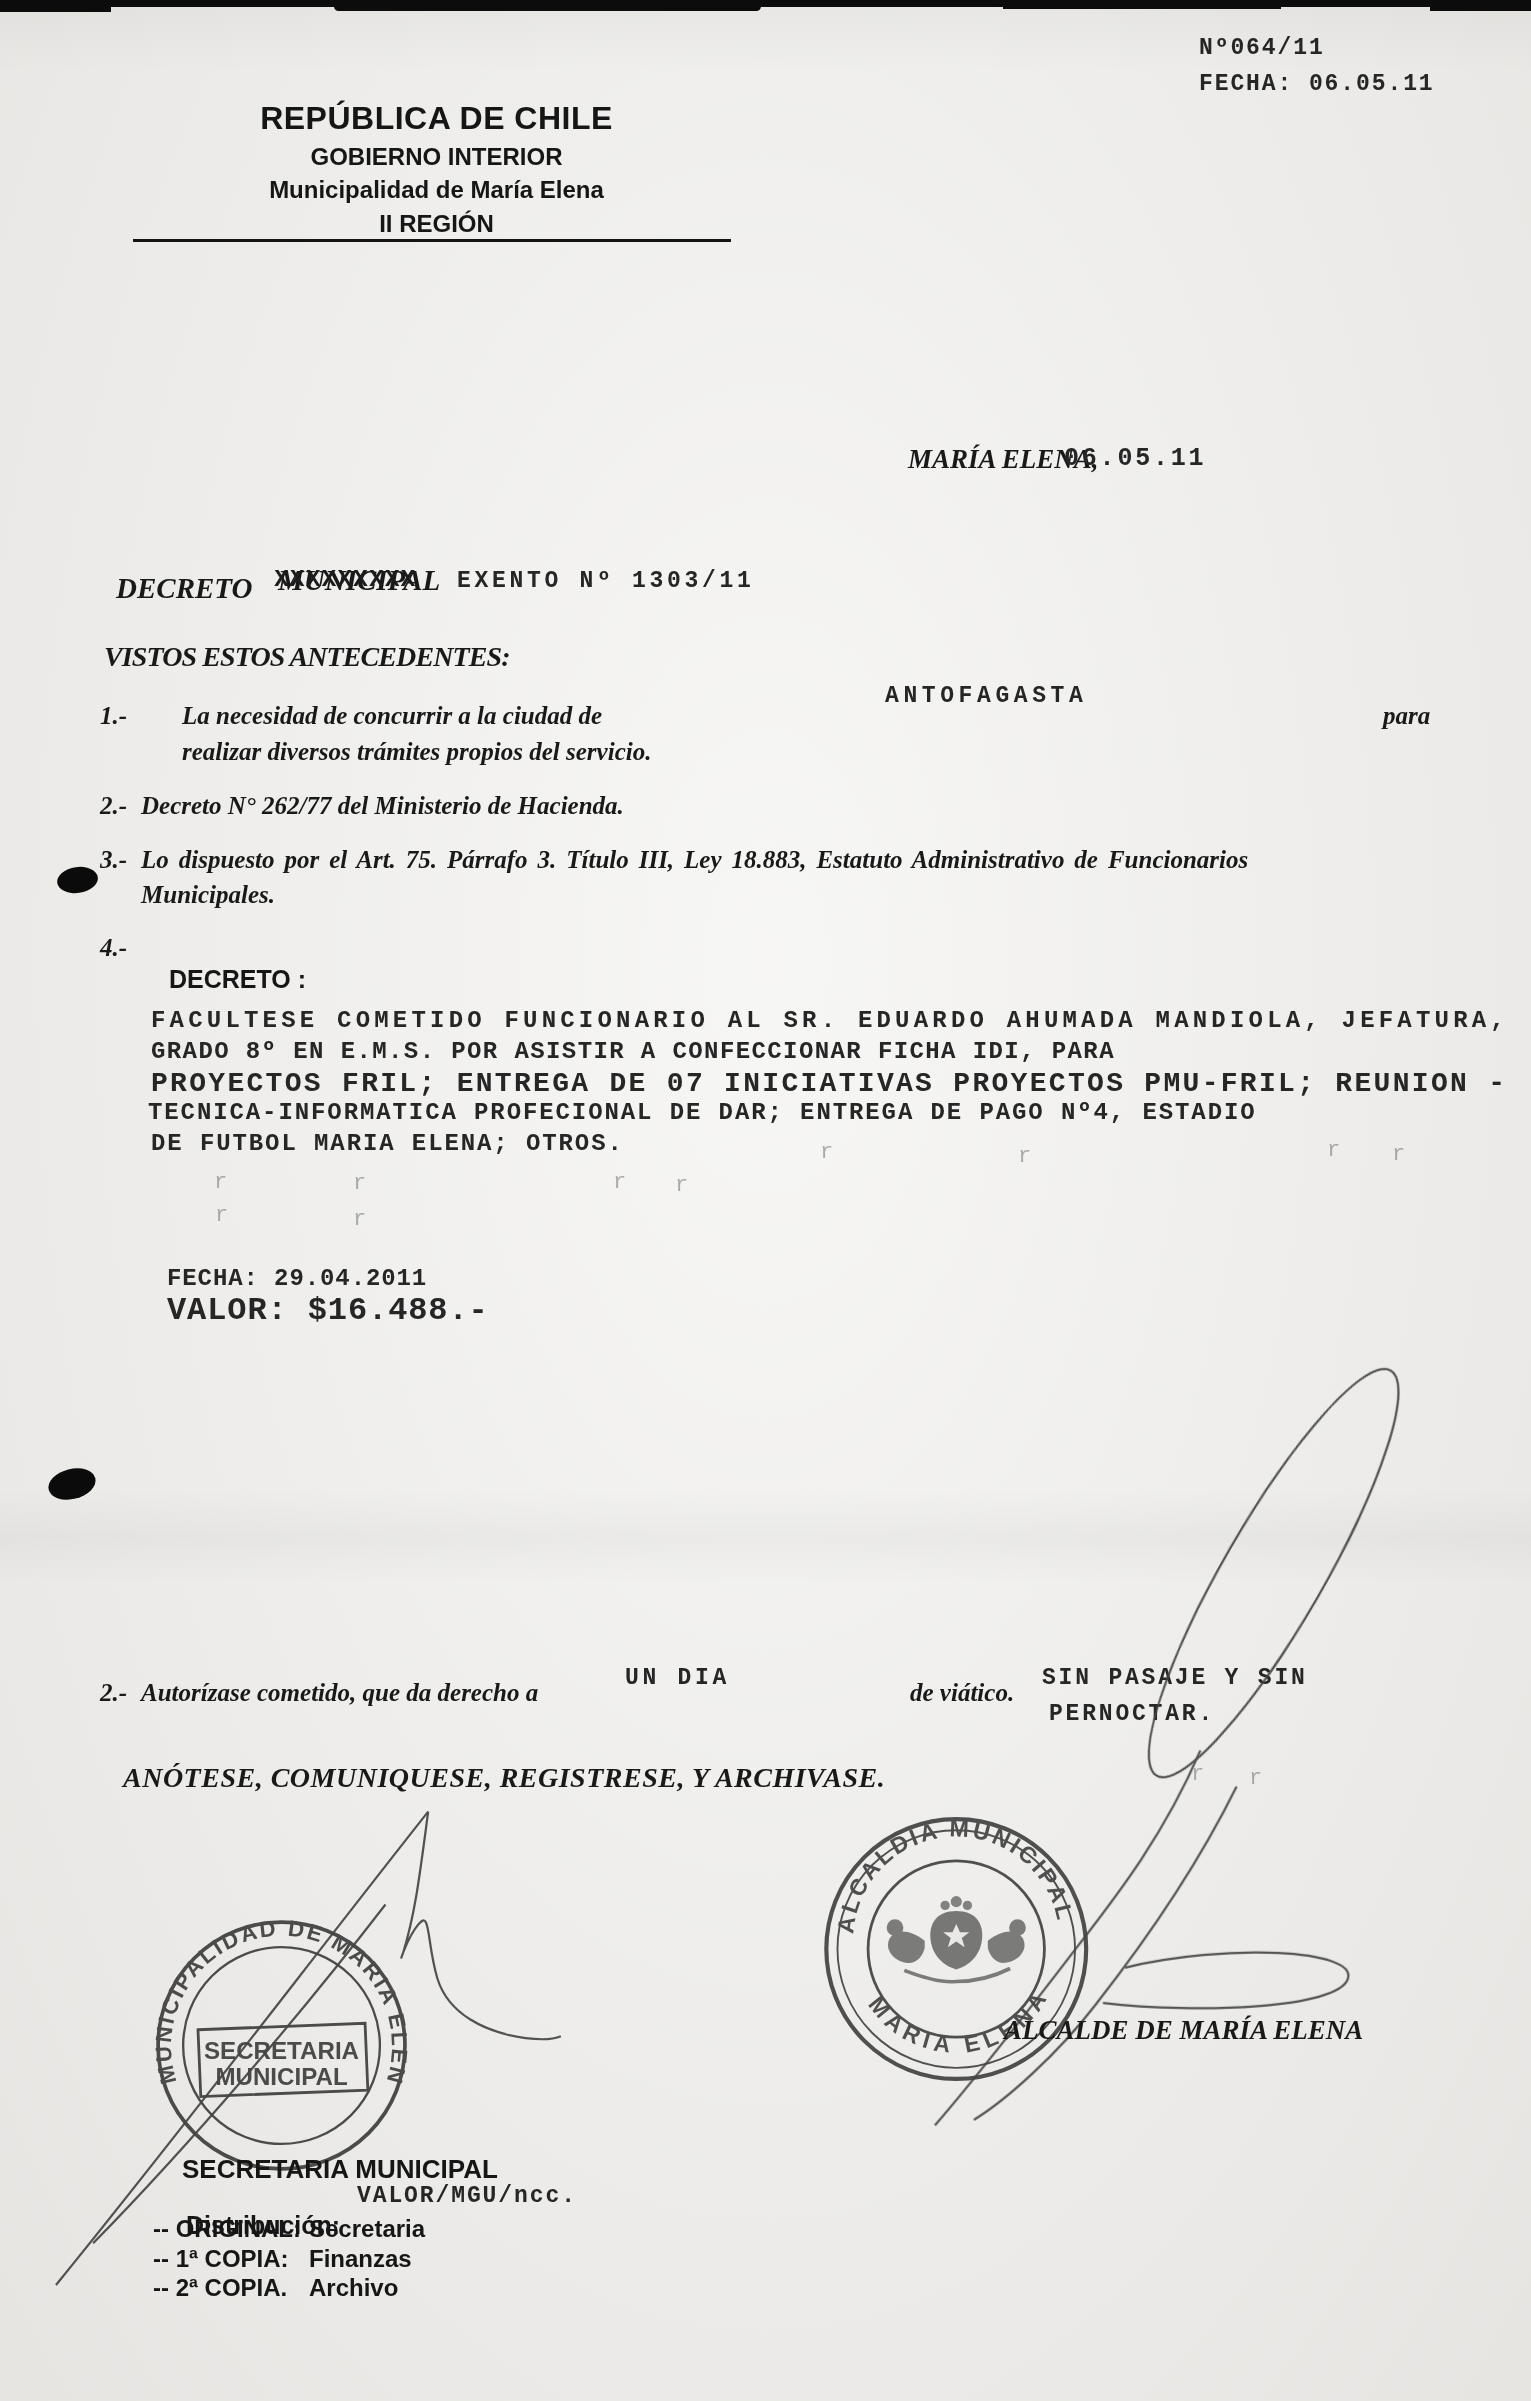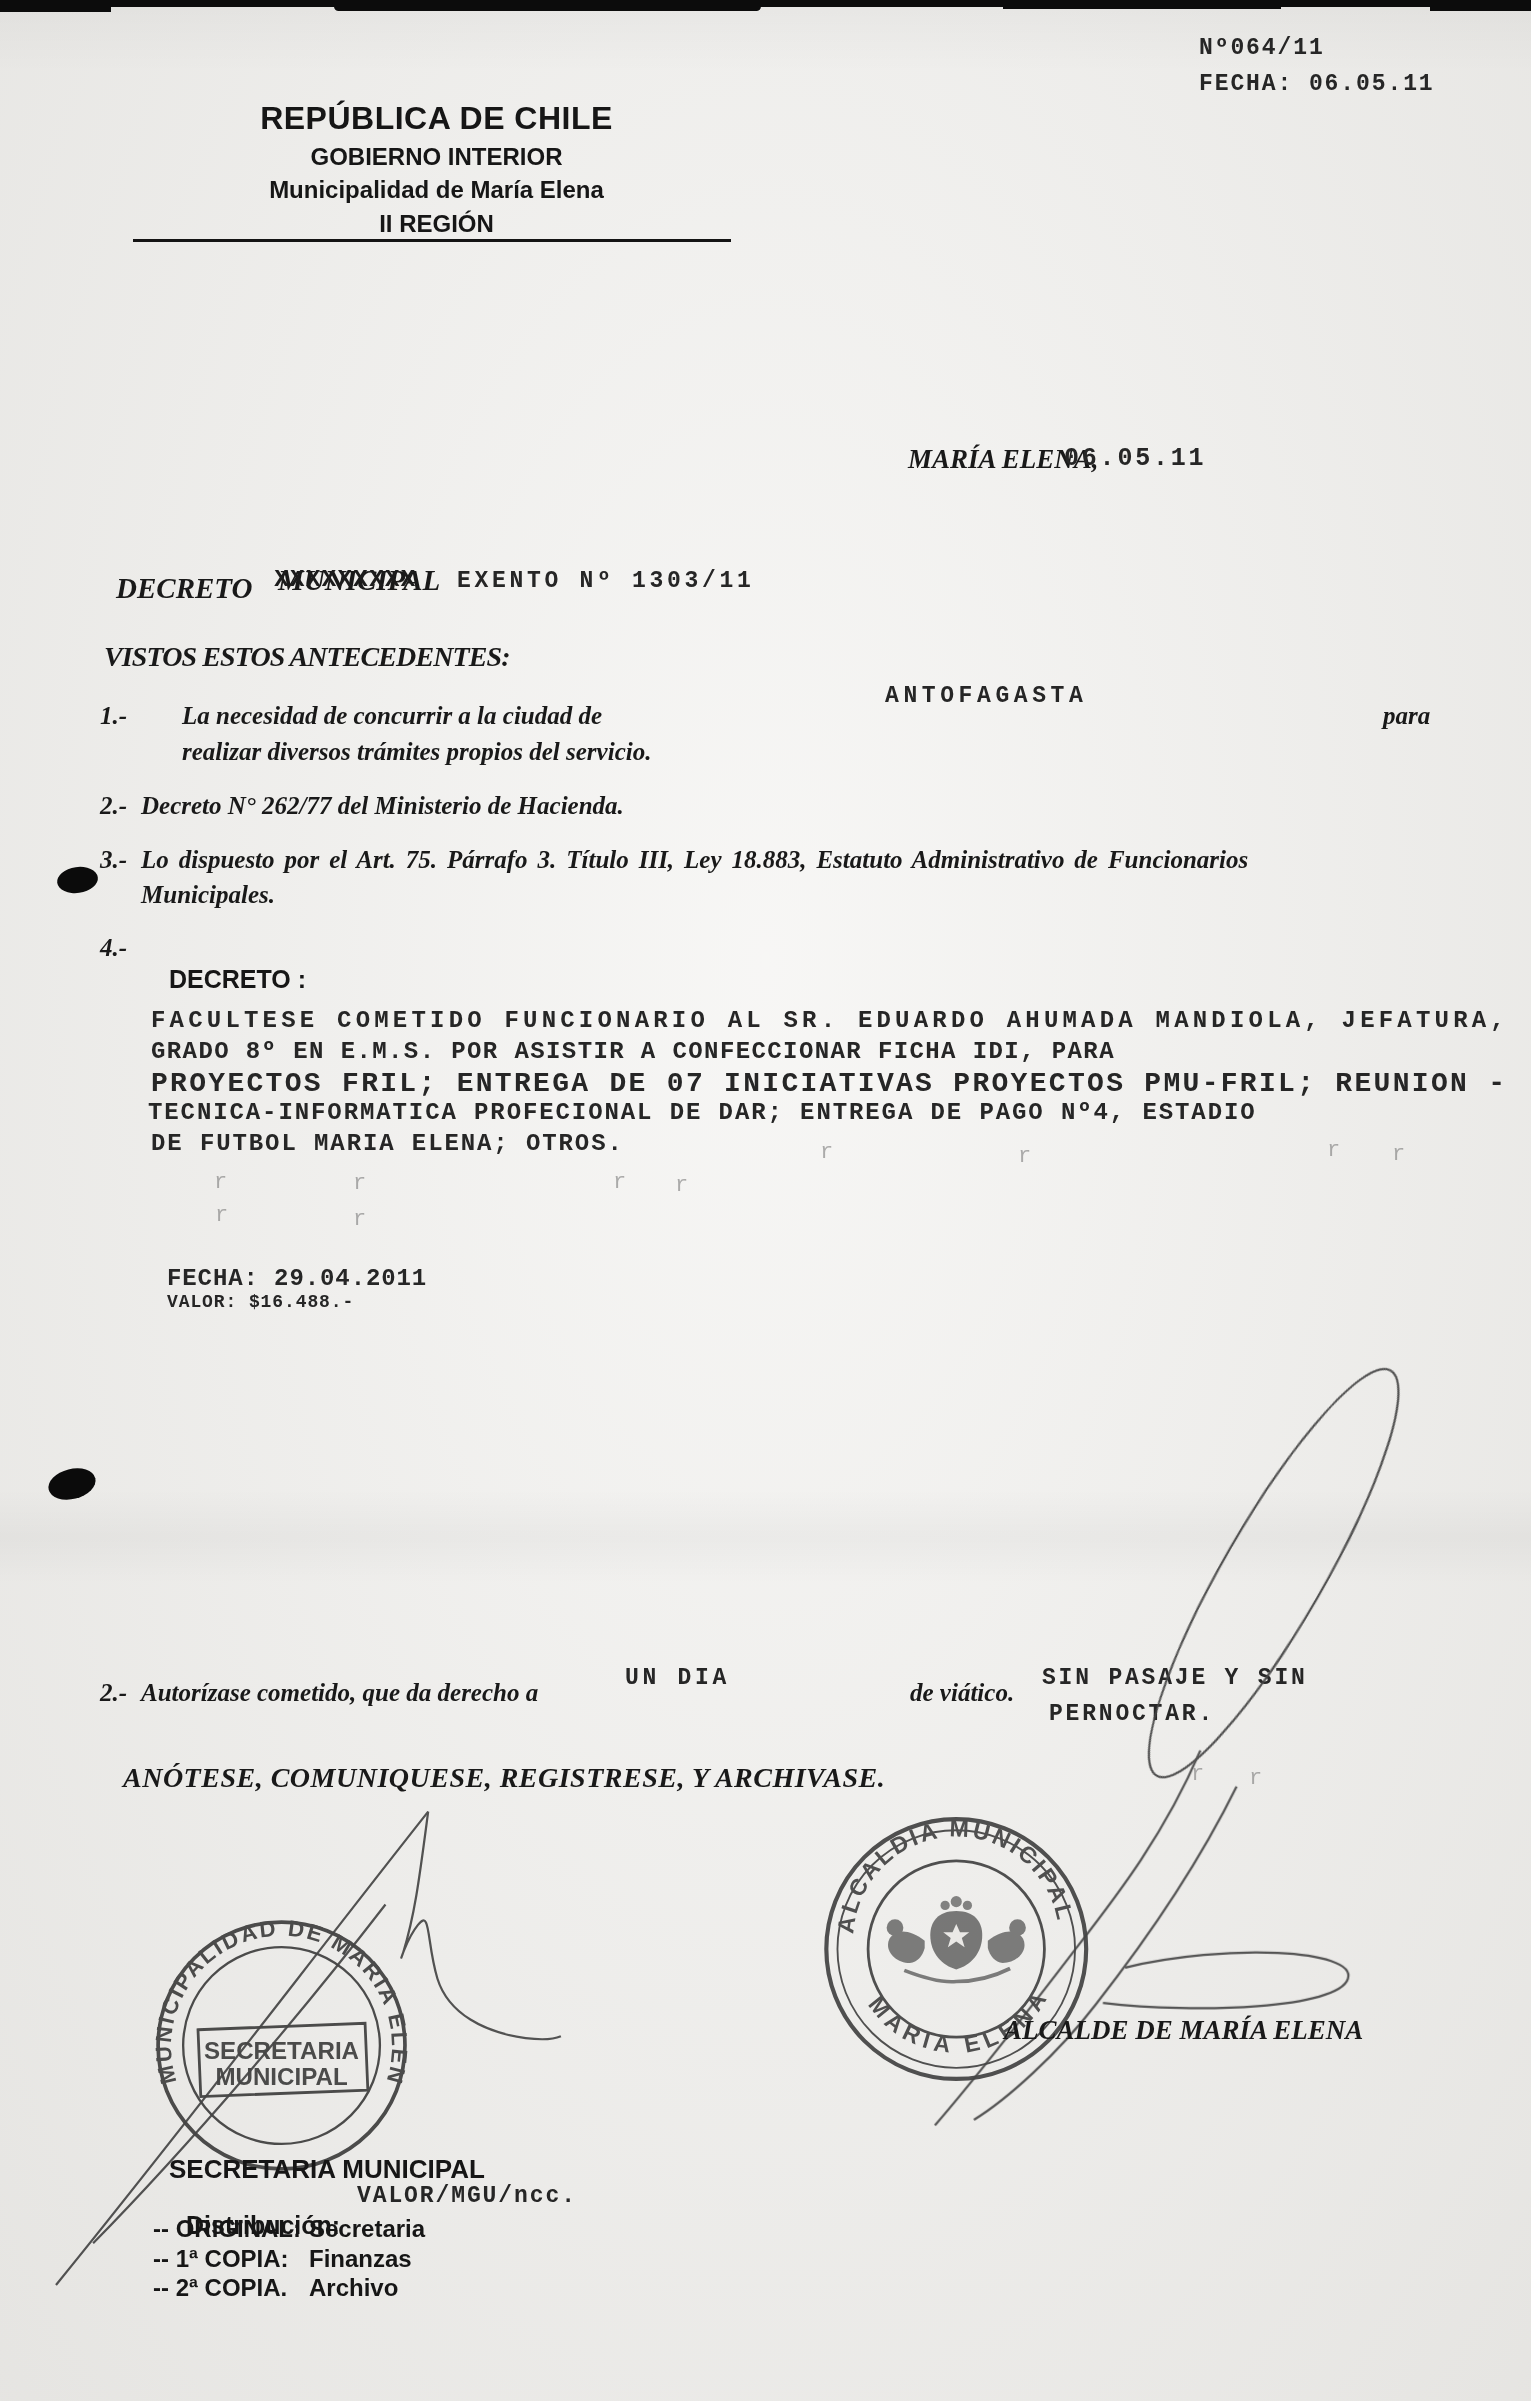--- a/index.html
+++ b/index.html
@@ -104,7 +104,7 @@
   <span class="ghost" style="left:1249px;top:1766px;">r</span>
 
   <div class="abs typ" style="left:167px;top:1246px;font-size:24px;letter-spacing:0.9px;margin-top:19px;">FECHA: 29.04.2011</div>
-  <div class="abs typ" style="left:167px;top:1292px;font-size:18px;letter-spacing:0.9px;">VALOR: $16.488.-</div>
+  <div class="abs typ" style="left:167px;top:1292px;font-size:32px;letter-spacing:0.9px;">VALOR: $16.488.-</div>
 
   <div class="abs ser" style="left:100px;top:1671px;font-size:25px;">2.-</div>
   <div class="abs ser" style="left:141px;top:1671px;font-size:25px;">Autorízase cometido, que da derecho a</div>

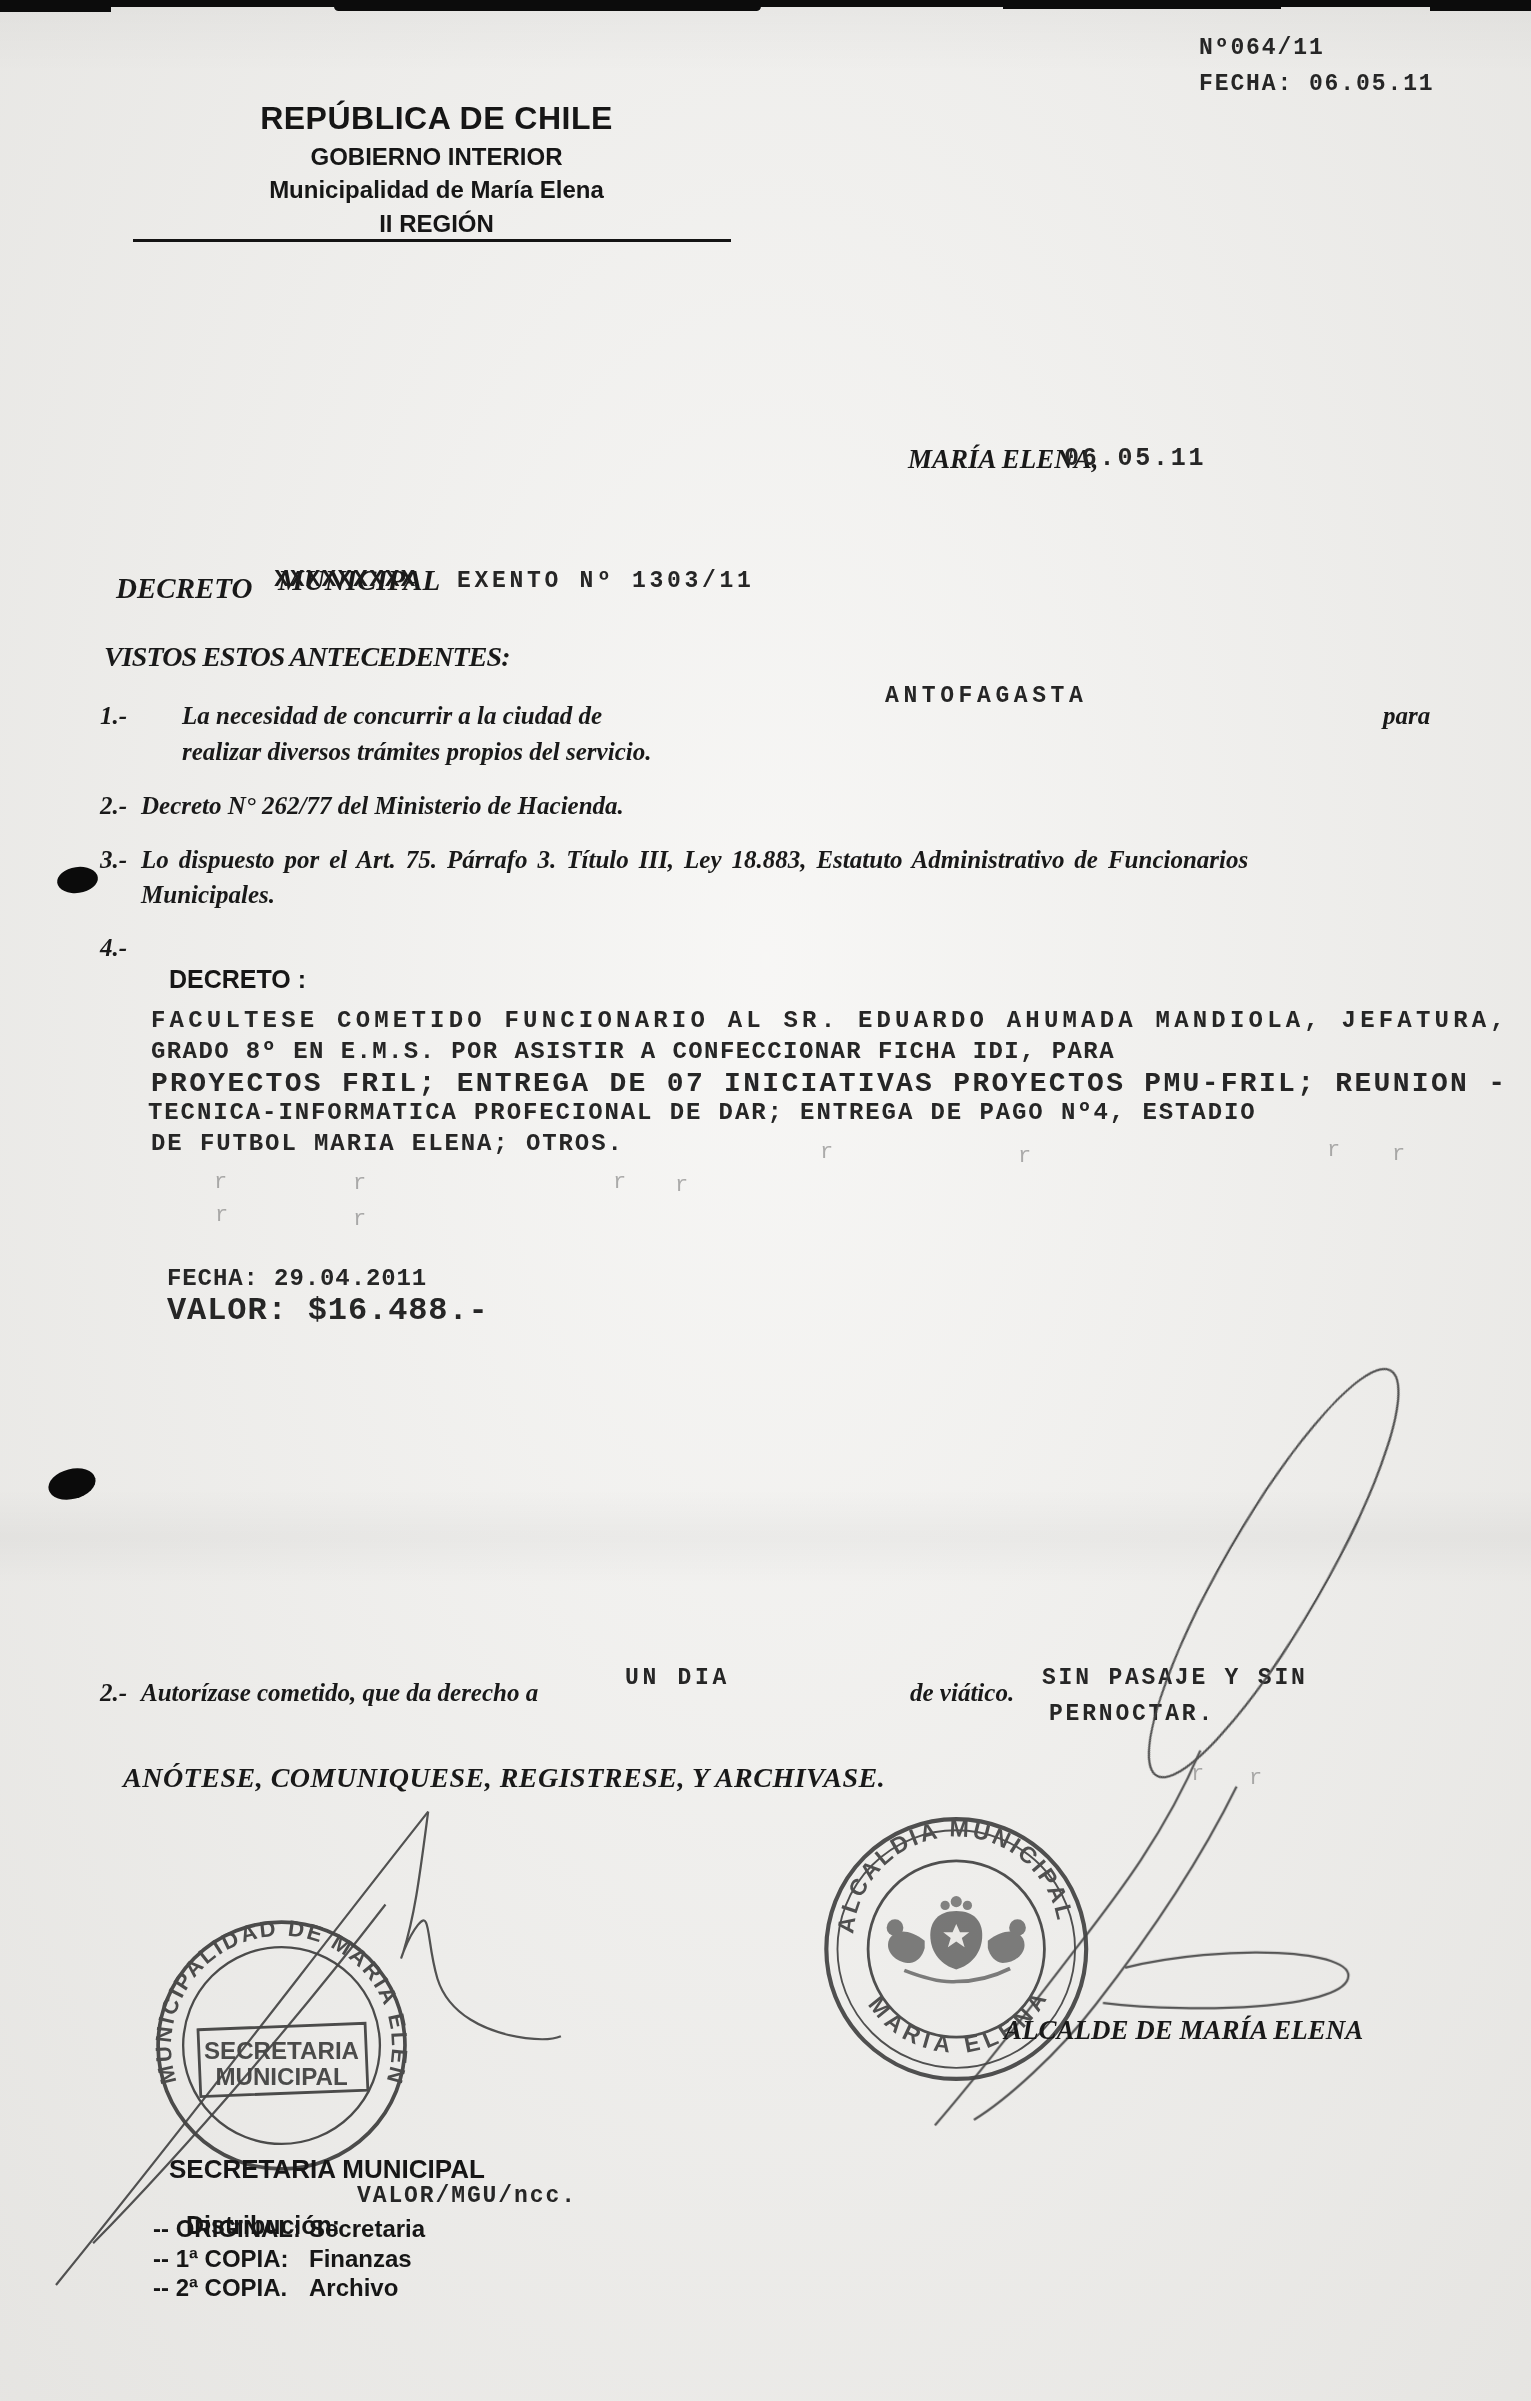--- a/index.html
+++ b/index.html
@@ -174,7 +174,7 @@
     </g>
   </svg>
 
-  <div class="abs sans" style="left:169px;top:2154px;font-size:26px;z-index:5;">SECRETARIA MUNICIPAL</div>
+  <div class="abs sans" style="left:182px;top:2154px;font-size:26px;z-index:5;">SECRETARIA MUNICIPAL</div>
   <div class="abs sans" style="left:186px;top:2183px;font-size:25px;z-index:5;margin-top:28px;">Distribución:</div>
   <div class="abs typ" style="left:357px;top:2183px;font-size:23px;letter-spacing:1.9px;z-index:5;">VALOR/MGU/ncc.</div>
 

